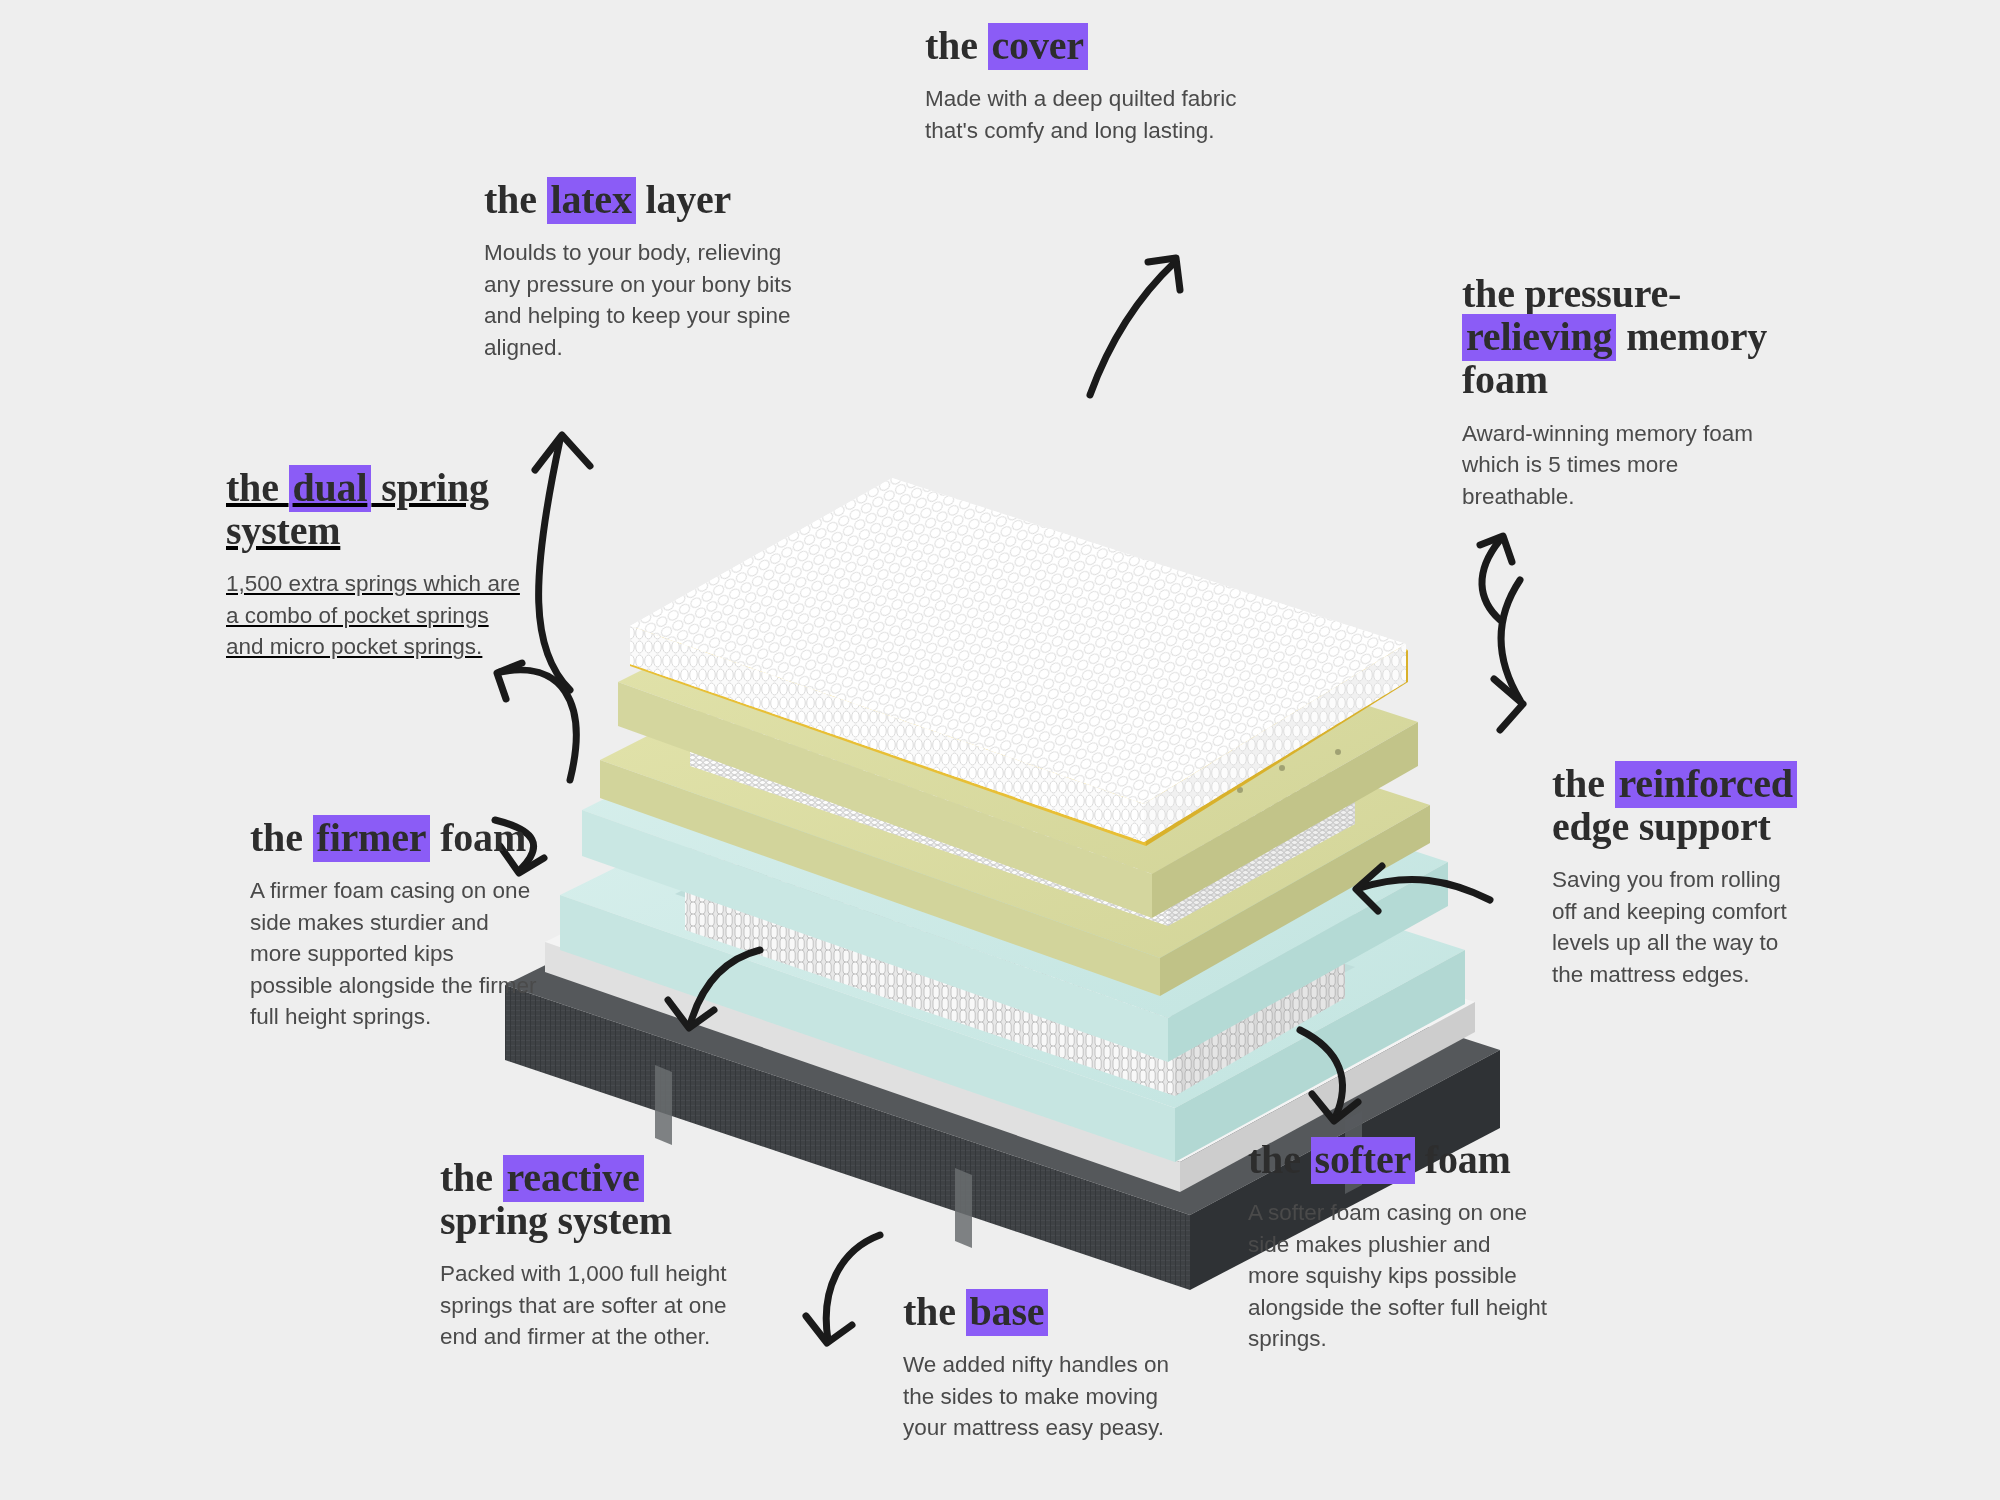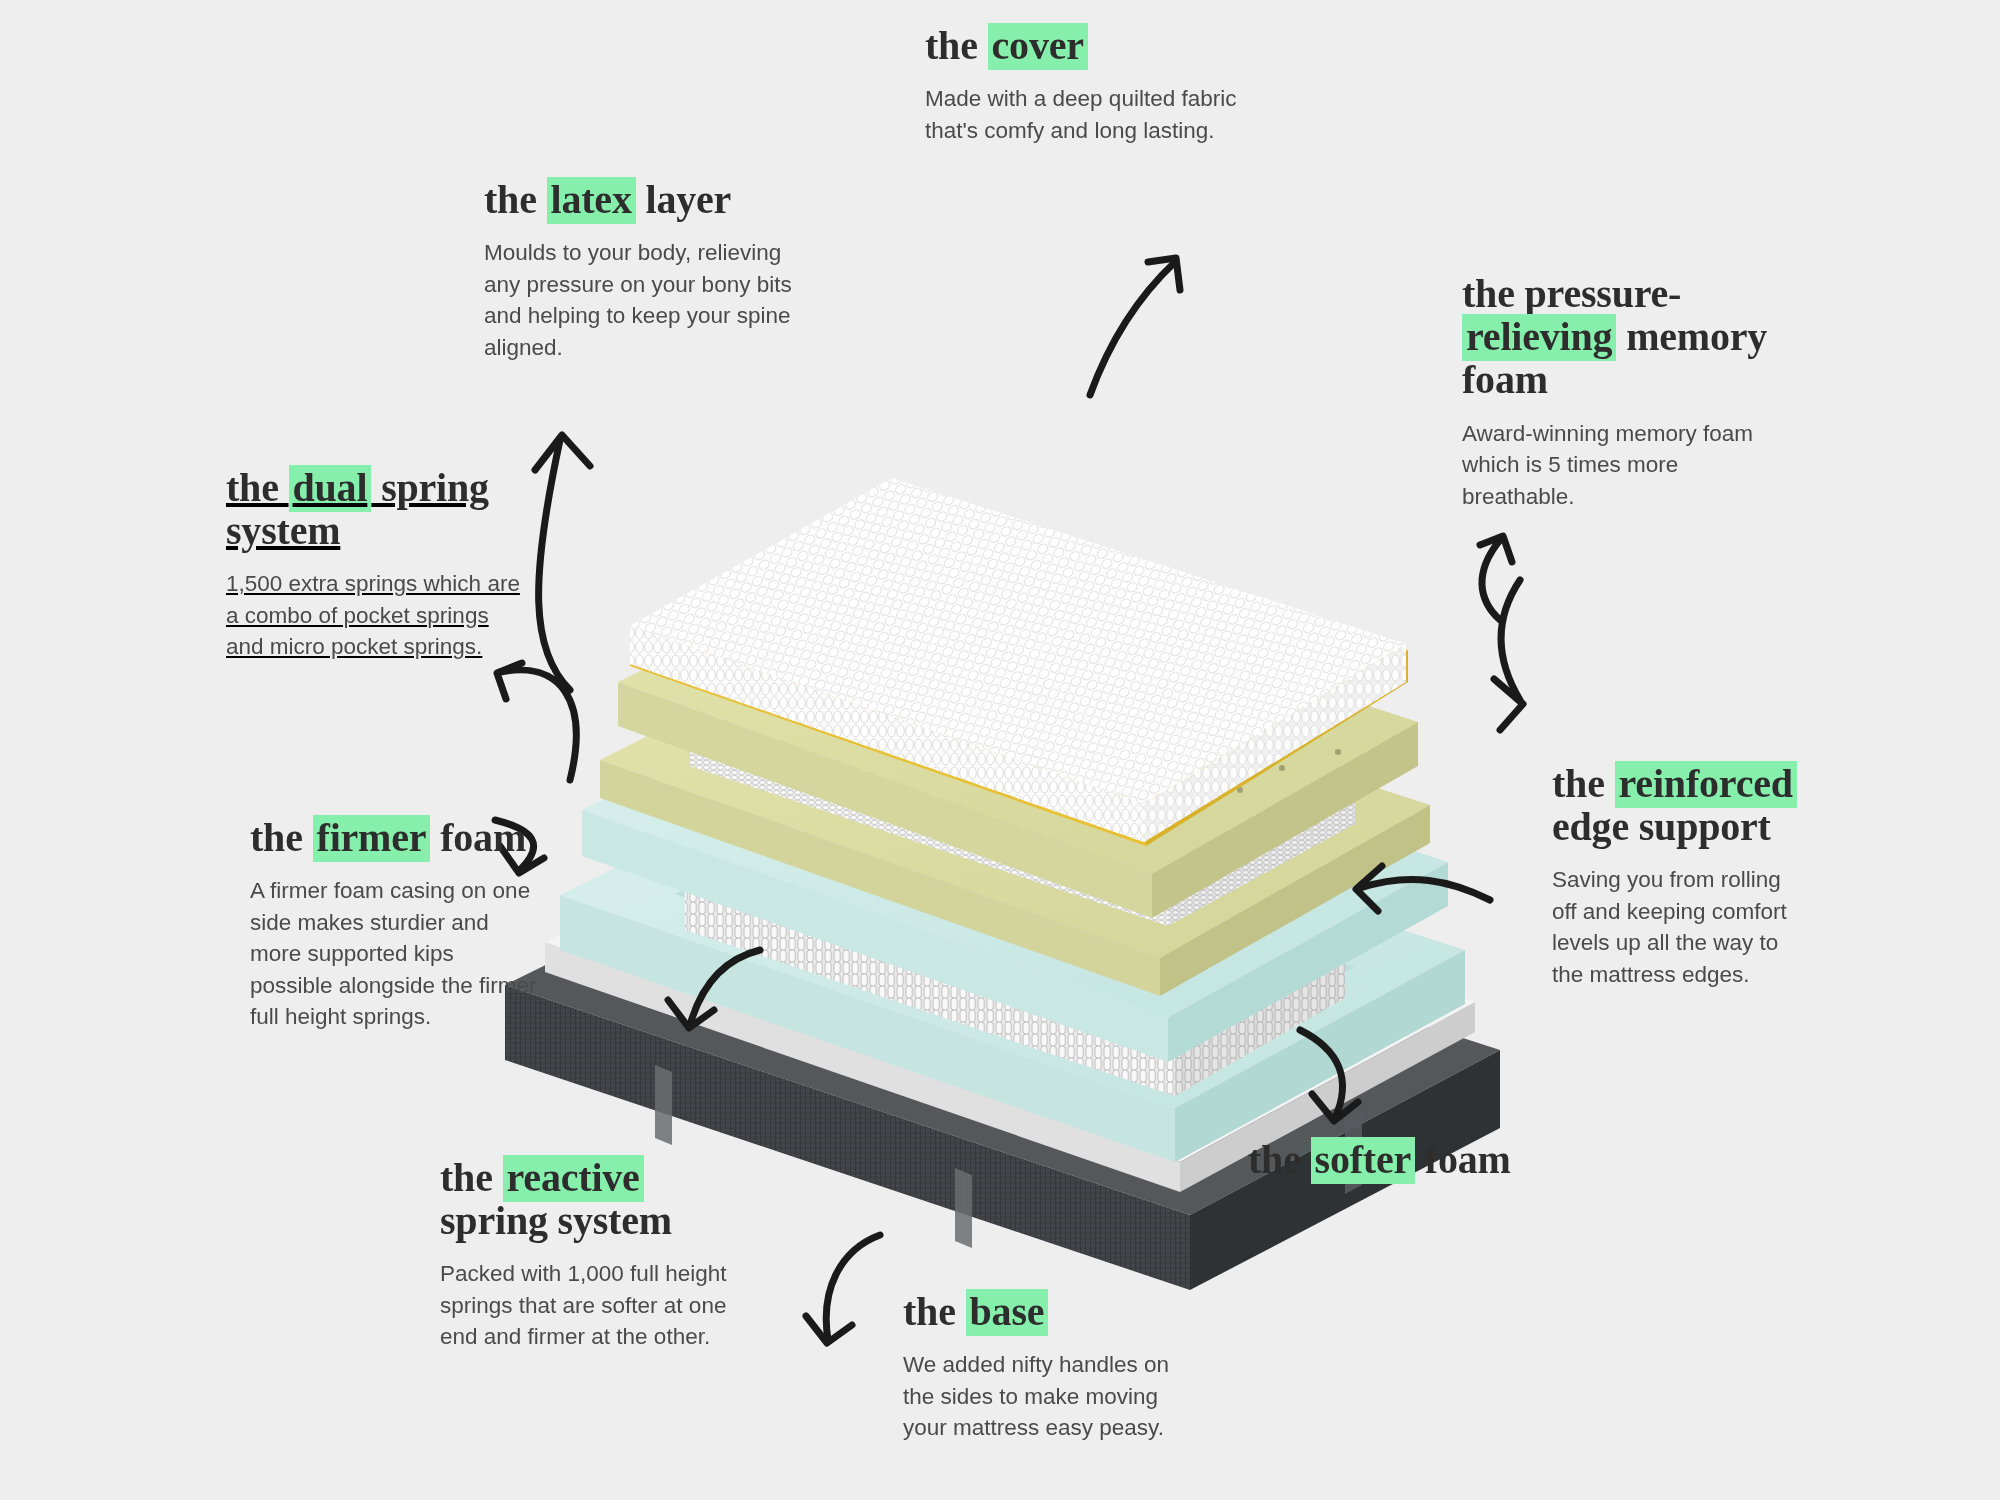--- a/index.html
+++ b/index.html
@@ -33,7 +33,7 @@
     margin: 0 0 16px 0;
   }
   .callout h2 .hl {
-    background: #86efac;
+    background: #8b5cf6;
     padding: 0 4px 2px 4px;
     box-decoration-break: clone;
     -webkit-box-decoration-break: clone;

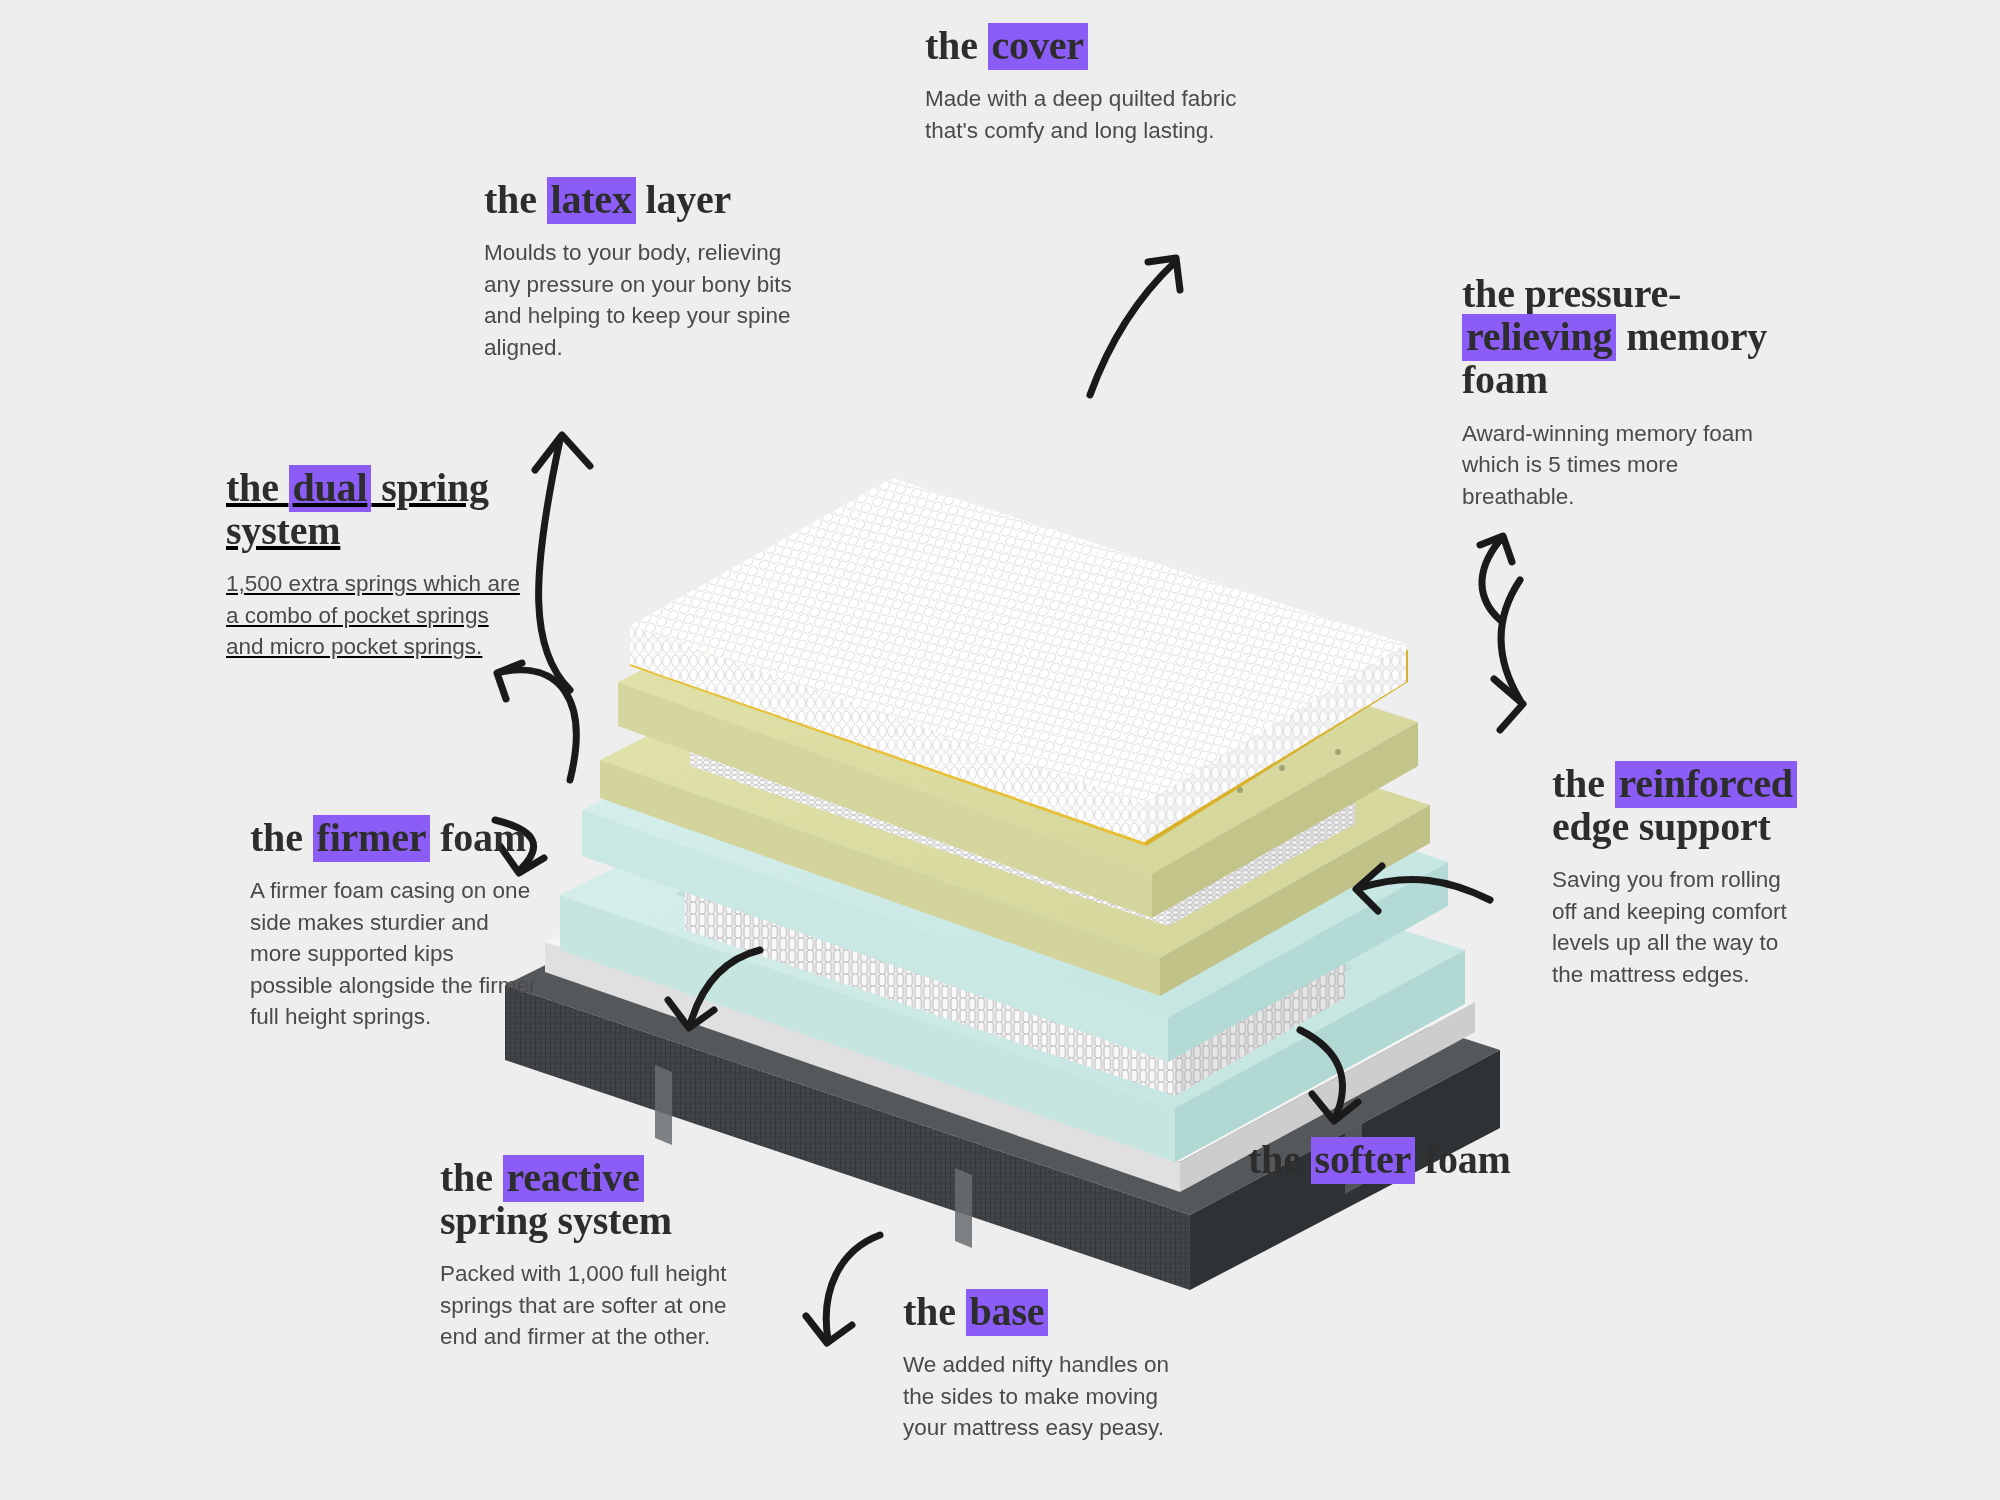--- a/index.html
+++ b/index.html
@@ -287,6 +287,7 @@
 
   <div class="callout" style="left:1248px; top:1138px; width:300px;">
     <h2><span>the </span><span class="hl">softer</span><span> foam</span></h2>
+    <p>A softer foam casing on one side makes plushier and more squishy kips possible alongside the softer full height springs.</p>
   </div>
 
 </div>

